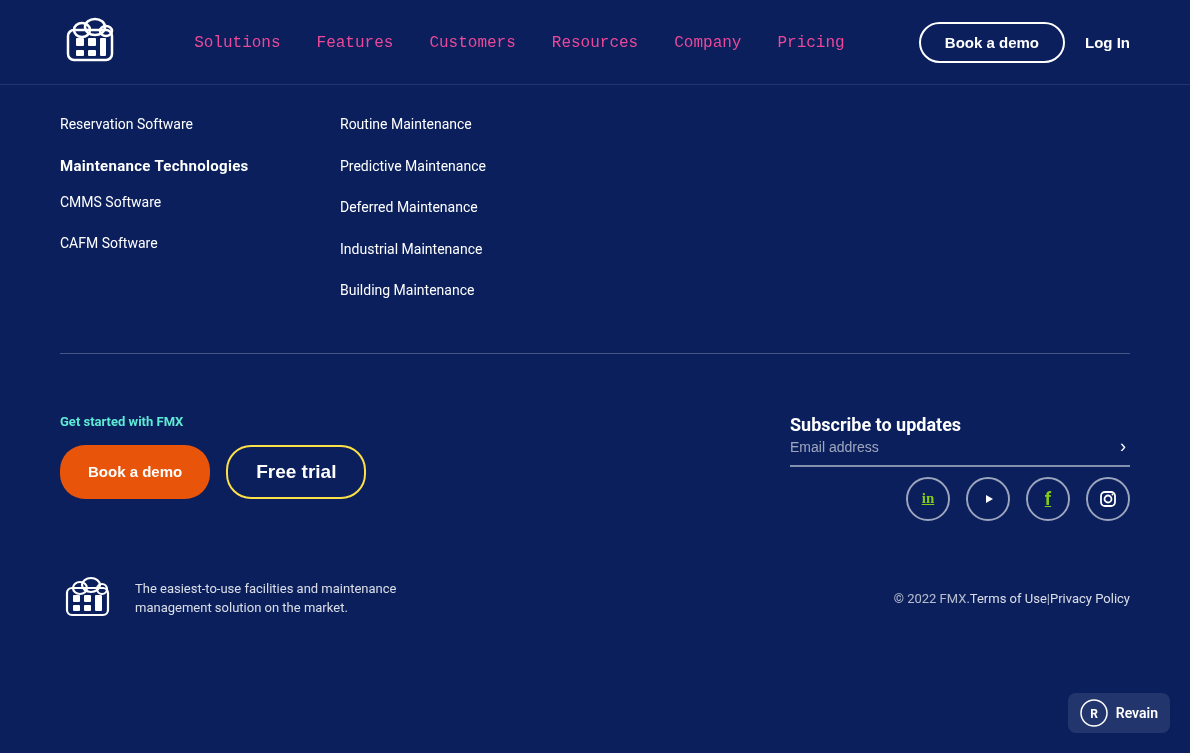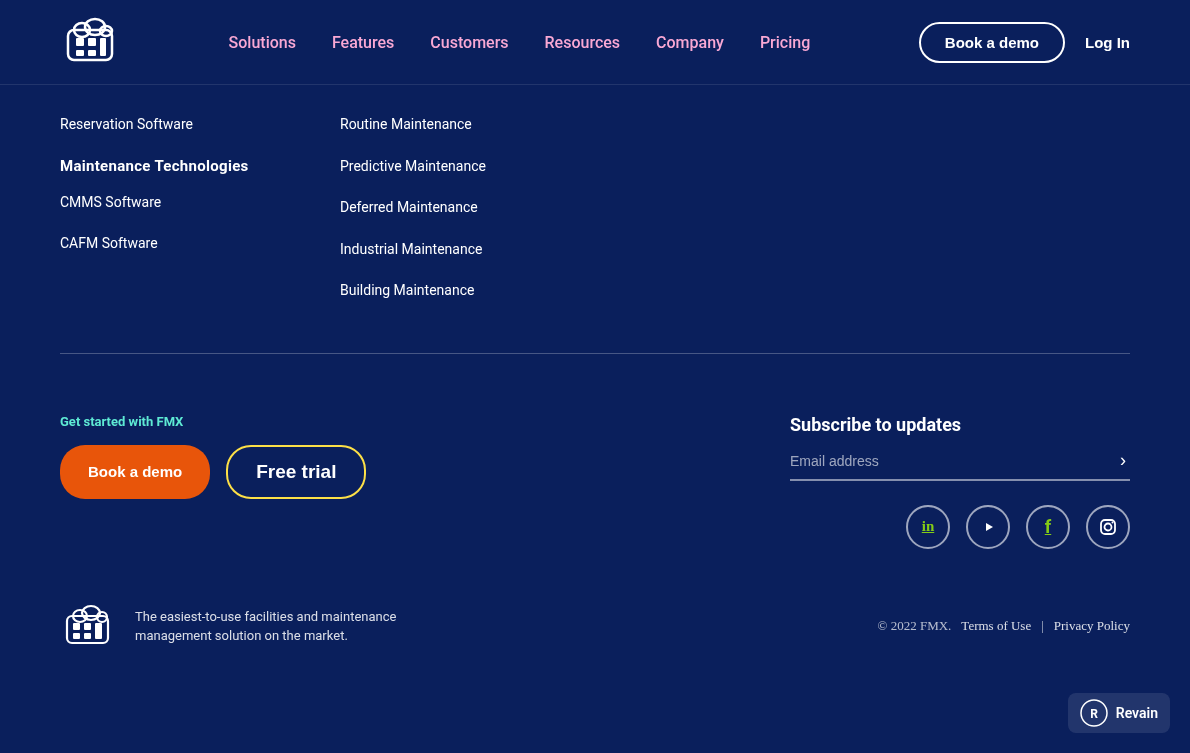--- a/index.html
+++ b/index.html
@@ -36,10 +36,11 @@
       list-style: none;
     }
     .nav-links li a {
-      color: #f9a8d4;
+      color: #ec4899;
       text-decoration: none;
       font-size: 16px;
       font-weight: 500;
+      font-family: Liberation Mono, monospace;
     }
     .header-actions {
       display: flex;

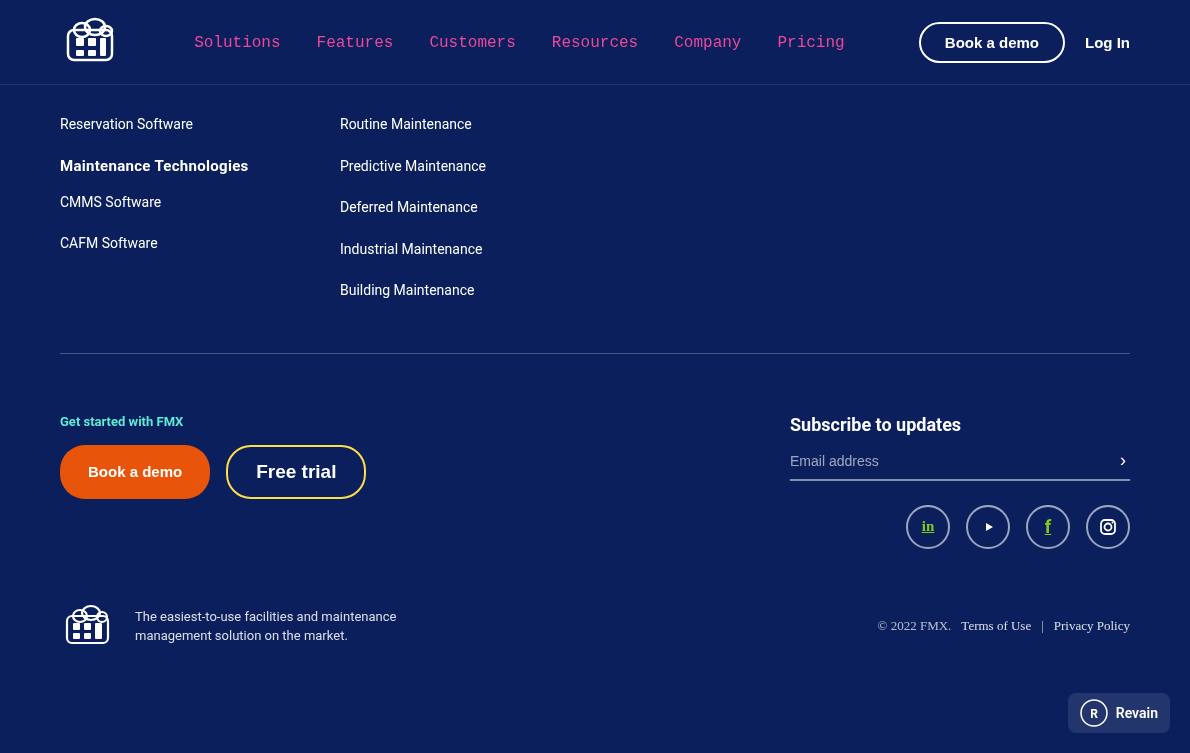--- a/index.html
+++ b/index.html
@@ -165,7 +165,6 @@
     .subscribe-area {
       display: flex;
       flex-direction: column;
-      gap: 14px;
       width: 340px;
     }
     .subscribe-title {

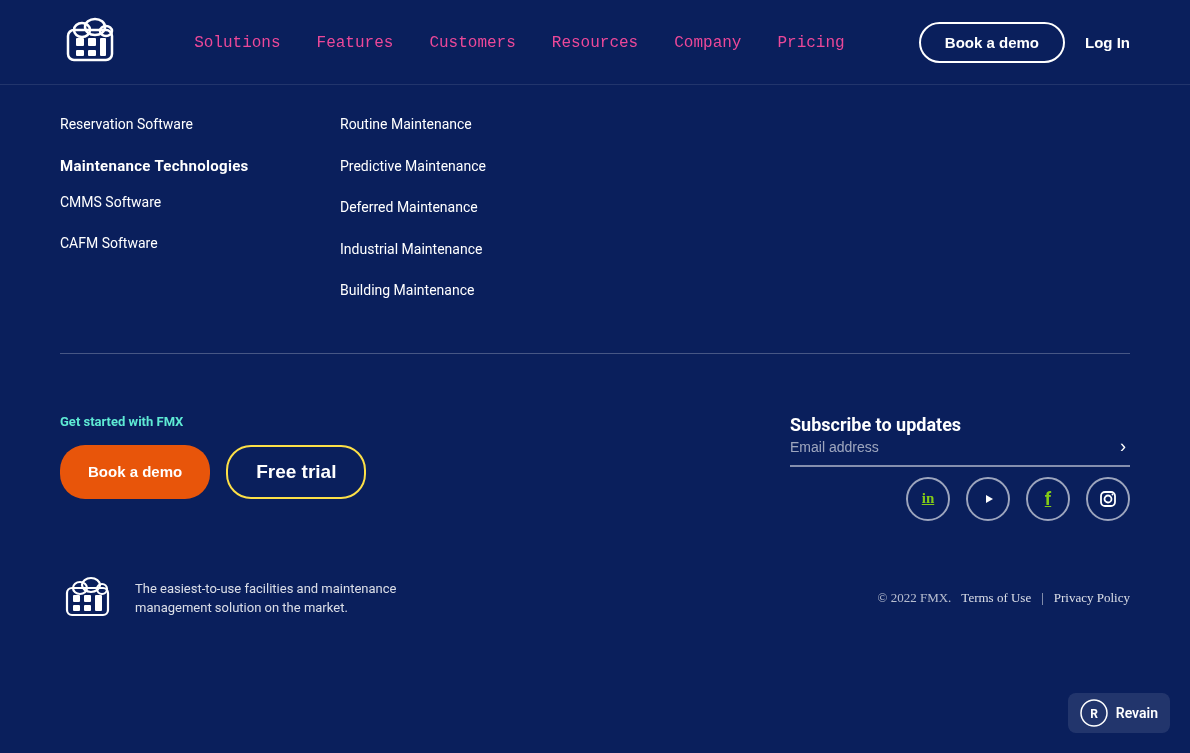--- a/index.html
+++ b/index.html
@@ -243,10 +243,8 @@
     .footer-legal {
       display: flex;
       align-items: center;
-      gap: 10px;
       font-size: 13px;
       color: rgba(255,255,255,0.7);
-      font-family: Liberation Serif, serif;
     }
     .footer-legal a {
       color: rgba(255,255,255,0.85);

